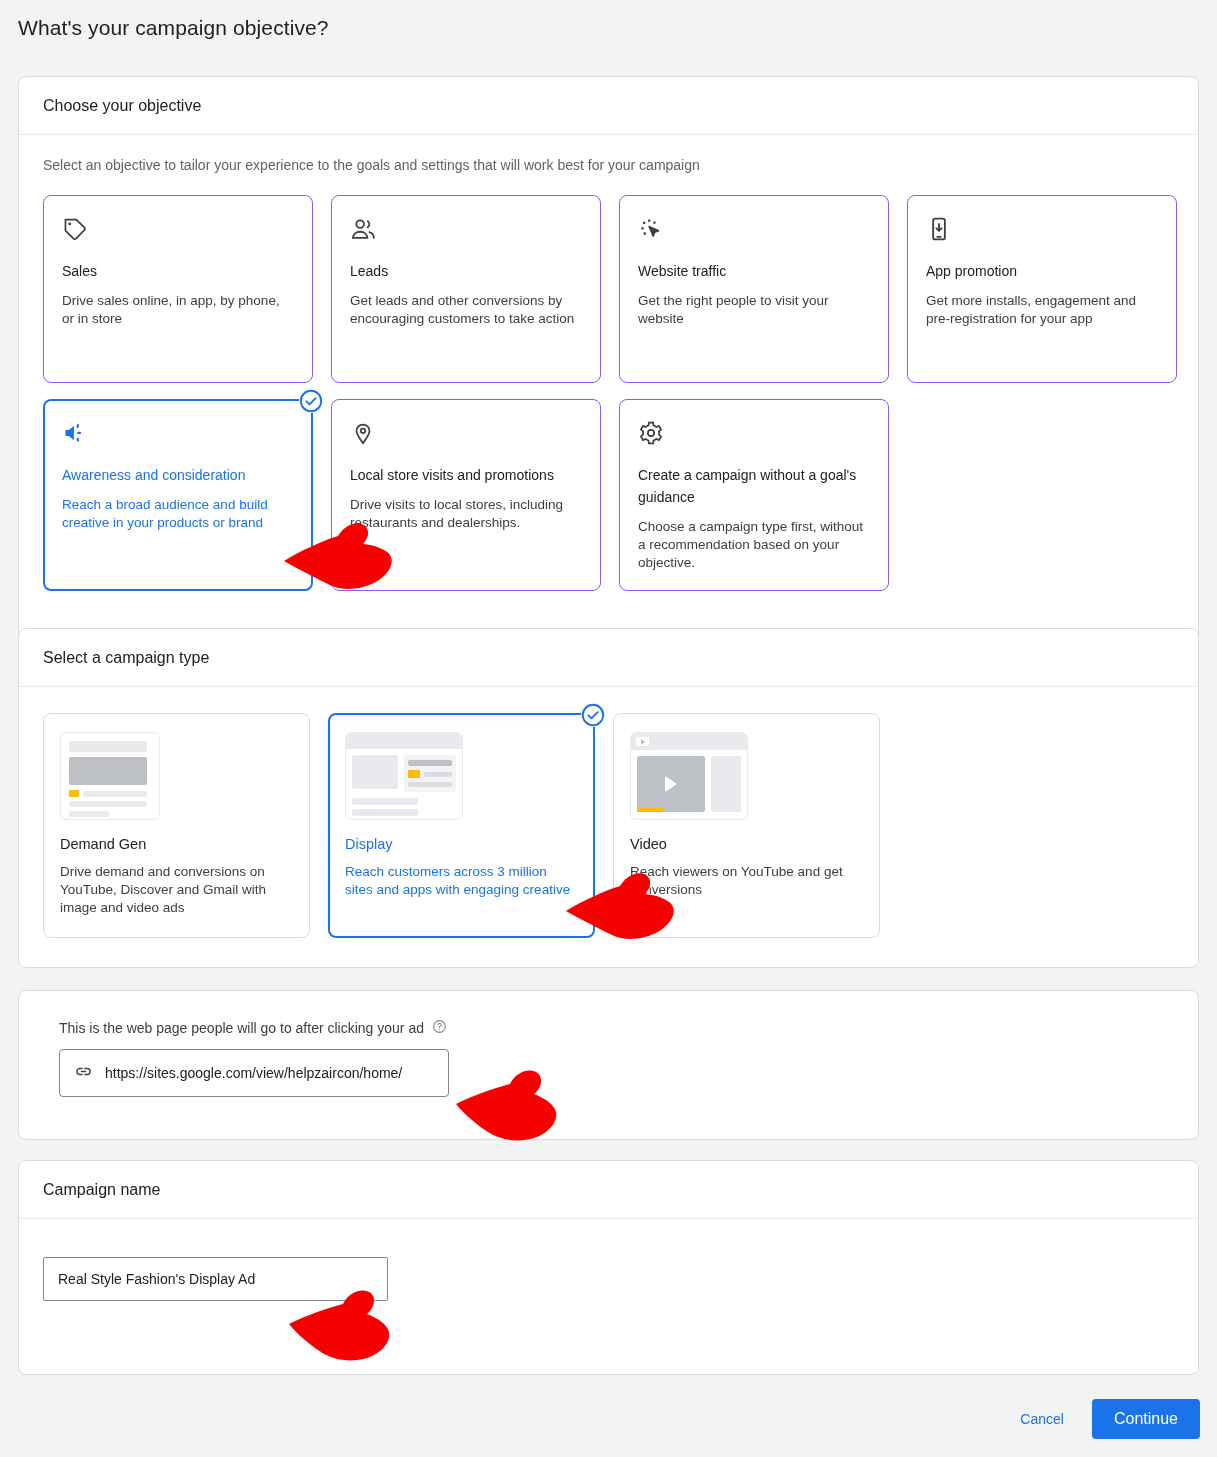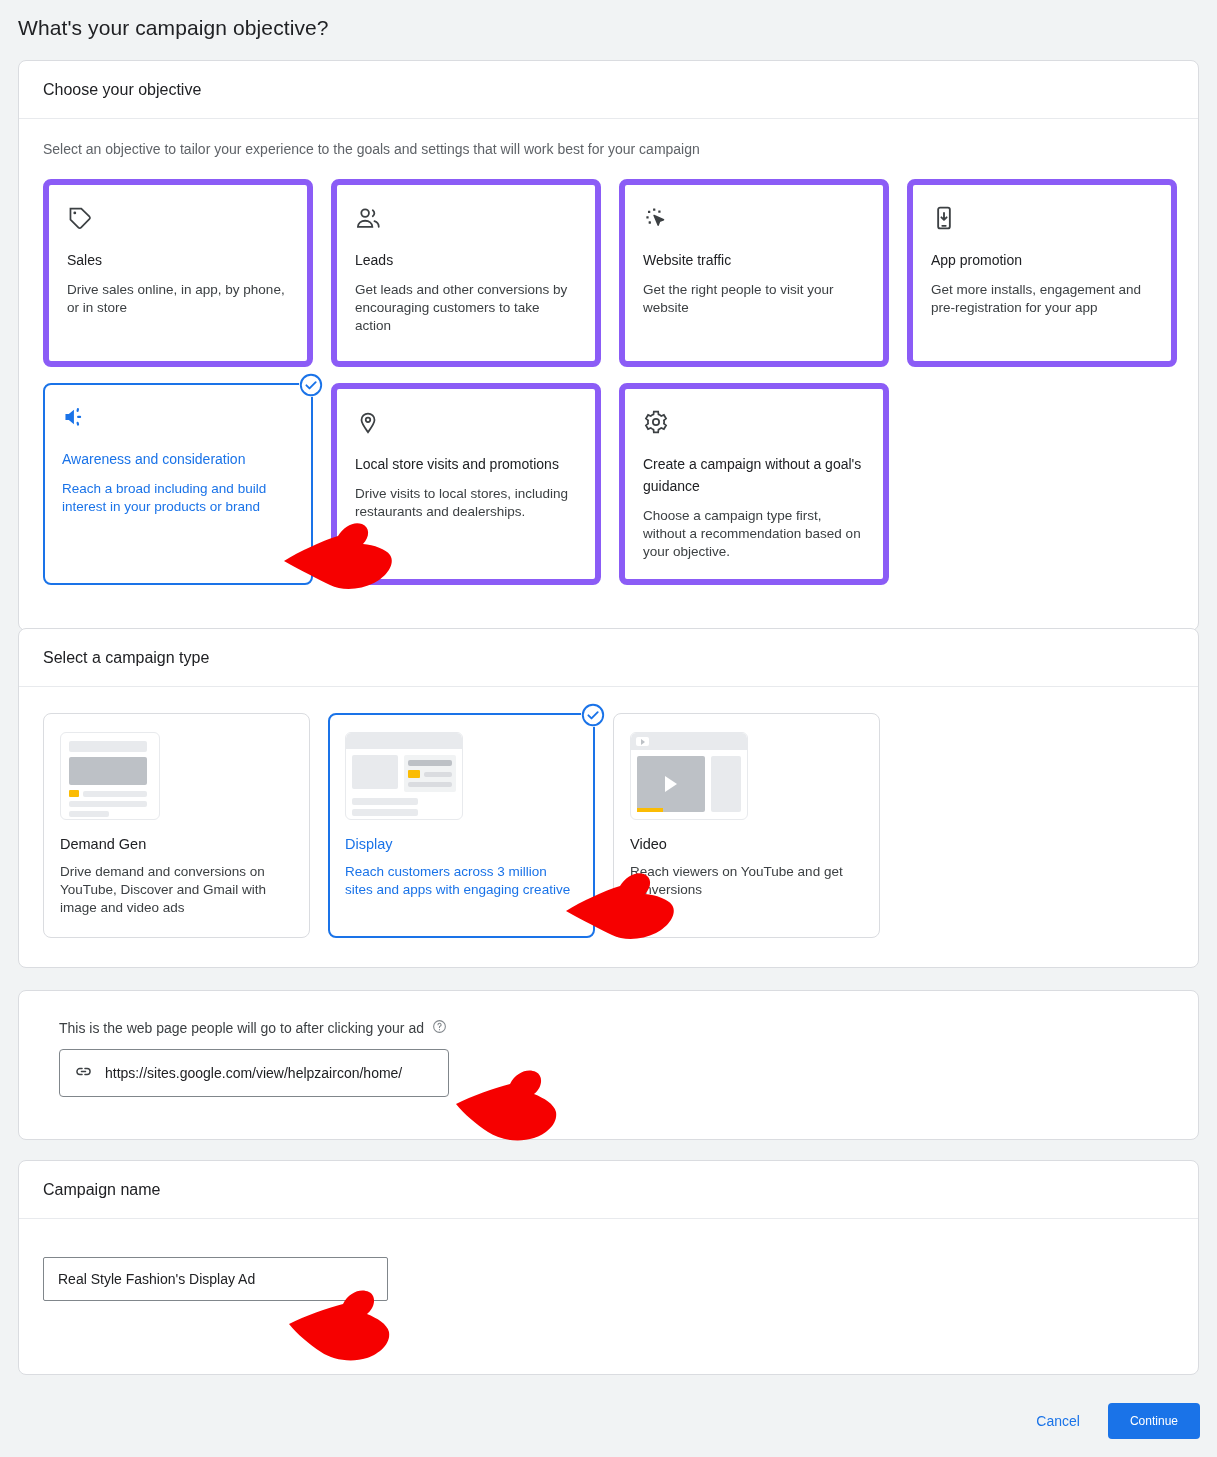--- a/index.html
+++ b/index.html
@@ -218,7 +218,7 @@
 
   <div class="page-title">What's your campaign objective?</div>
 
-  <div class="card" style="top:60px; height:571px;">
+  <div class="card" style="top:76px; height:571px;">
     <div class="card-head">Choose your objective</div>
     <div class="card-body">
       <div class="subtext">Select an objective to tailor your experience to the goals and settings that will work best for your campaign</div>

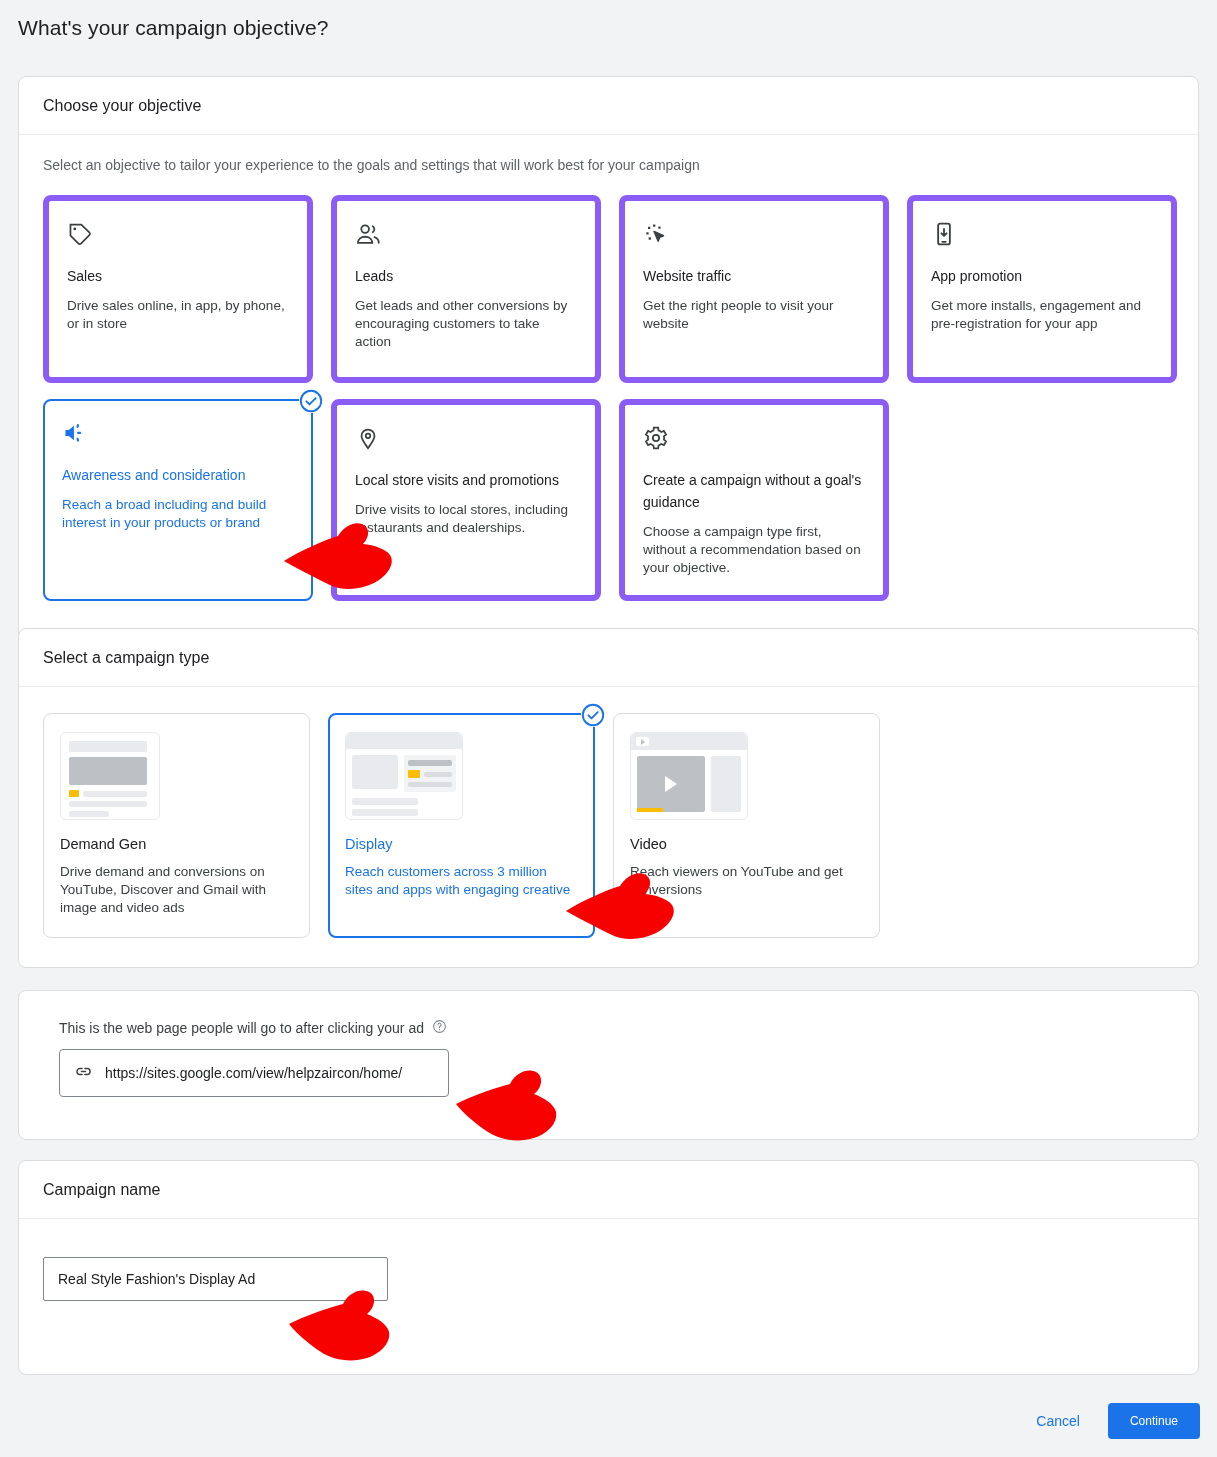--- a/index.html
+++ b/index.html
@@ -56,7 +56,7 @@
   }
   .obj-card {
     position: relative;
-    border: 6px solid #8b5cf6;
+    border: 1px solid #8b5cf6;
     border-radius: 8px;
     padding: 20px 18px 18px 18px;
     min-height: 188px;

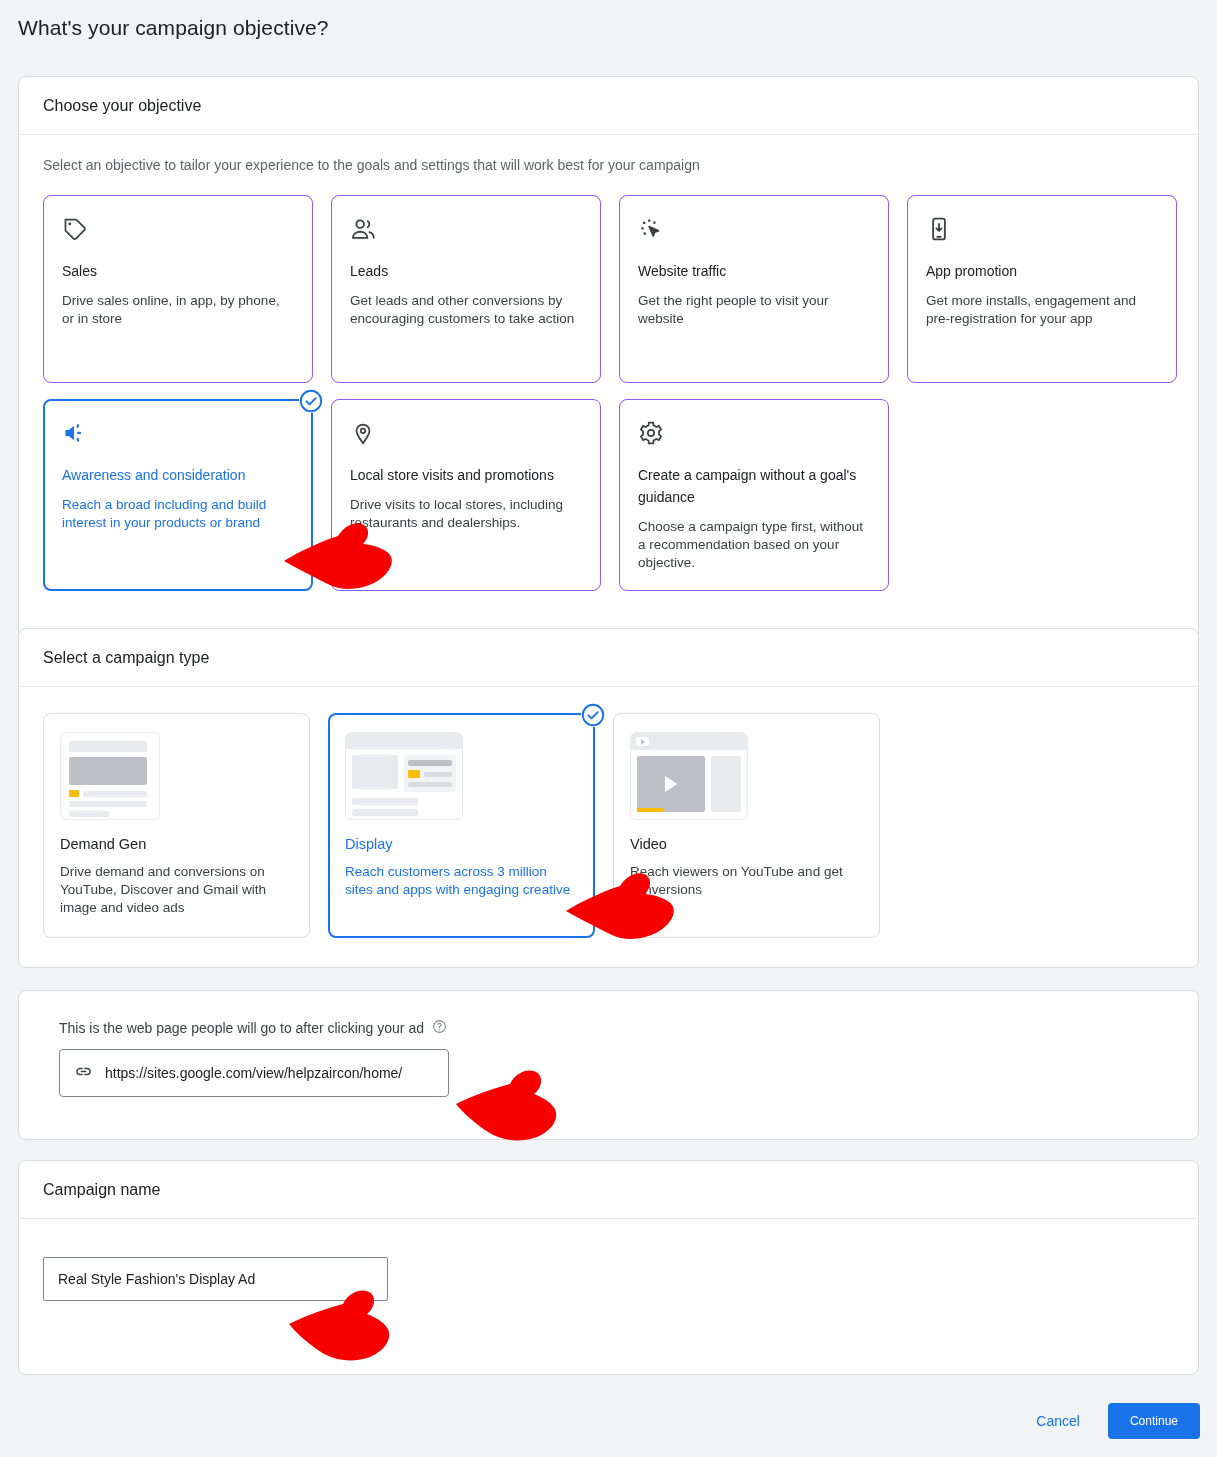--- a/index.html
+++ b/index.html
@@ -288,7 +288,7 @@
             </svg>
           </div>
           <div class="obj-title">Awareness and consideration</div>
-          <div class="obj-desc">Reach a broad including and build interest in your products or brand</div>
+          <div class="obj-desc">Reach a broad audience and build creative in your products or brand</div>
         </div>
 
         <div class="obj-card">

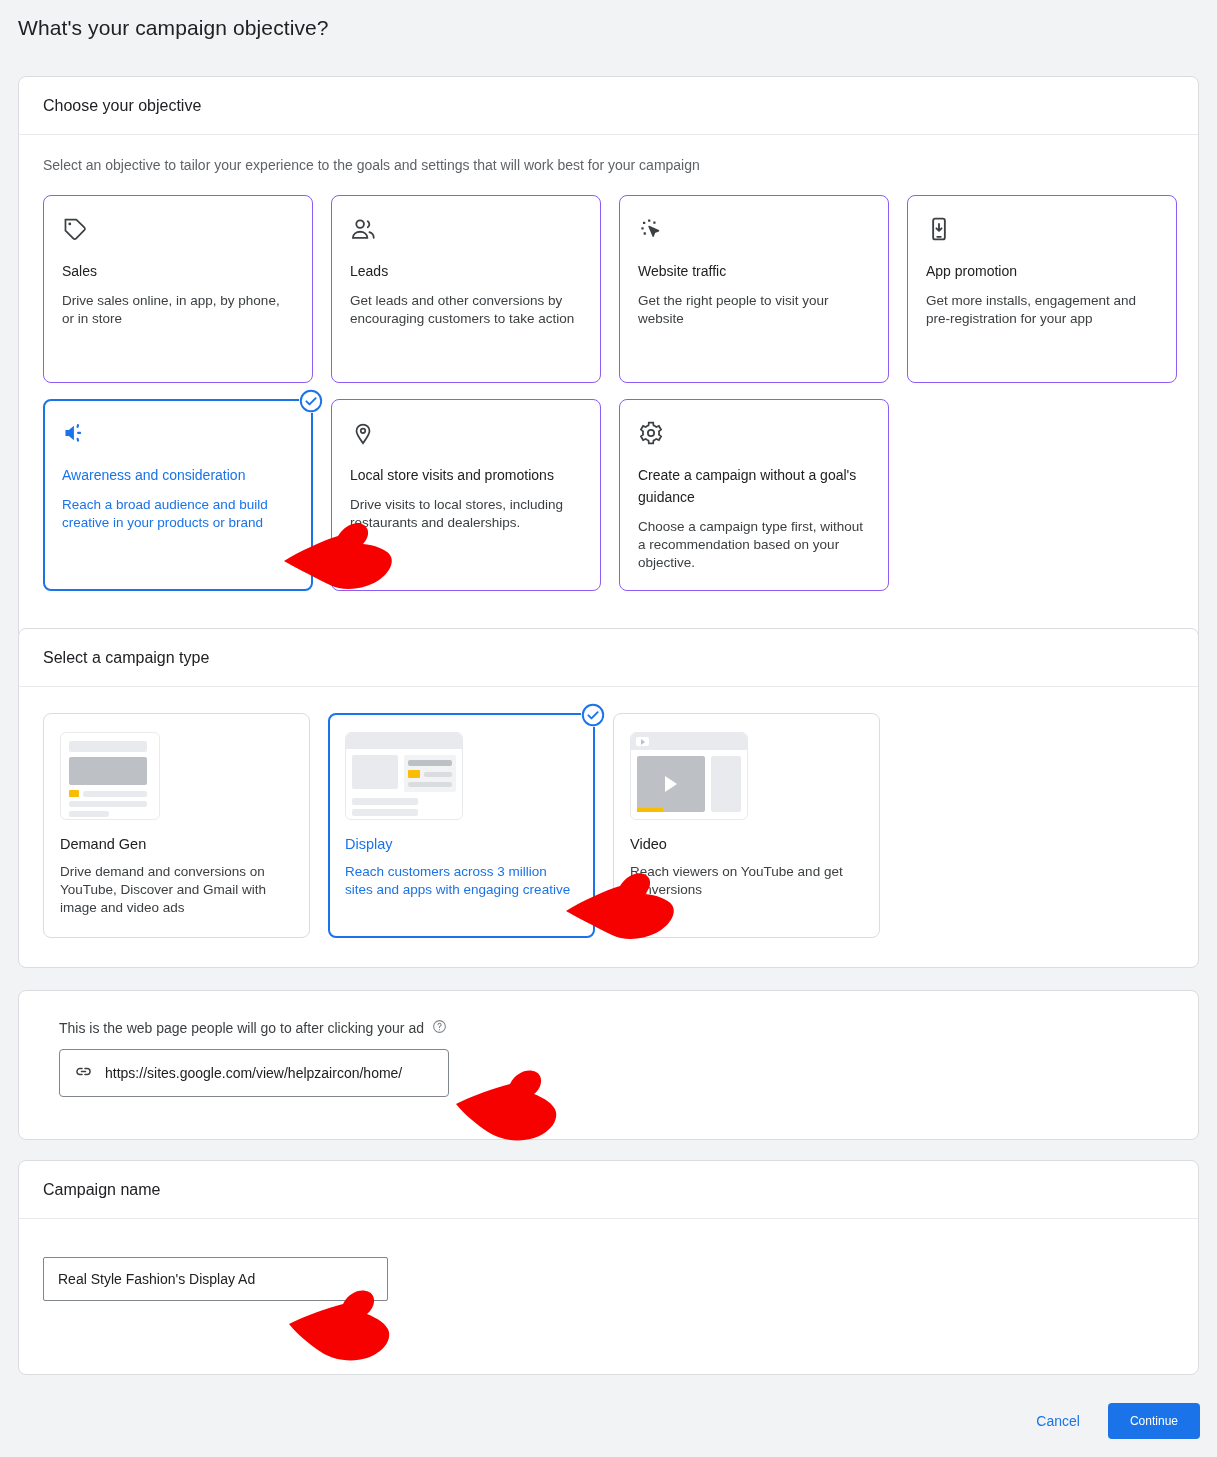--- a/index.html
+++ b/index.html
@@ -197,7 +197,7 @@
     font-family: inherit;
   }
   .btn-continue {
-    font-size: 12px;
+    font-size: 16px;
     font-weight: 500;
     color: #fff;
     background: #1a73e8;

